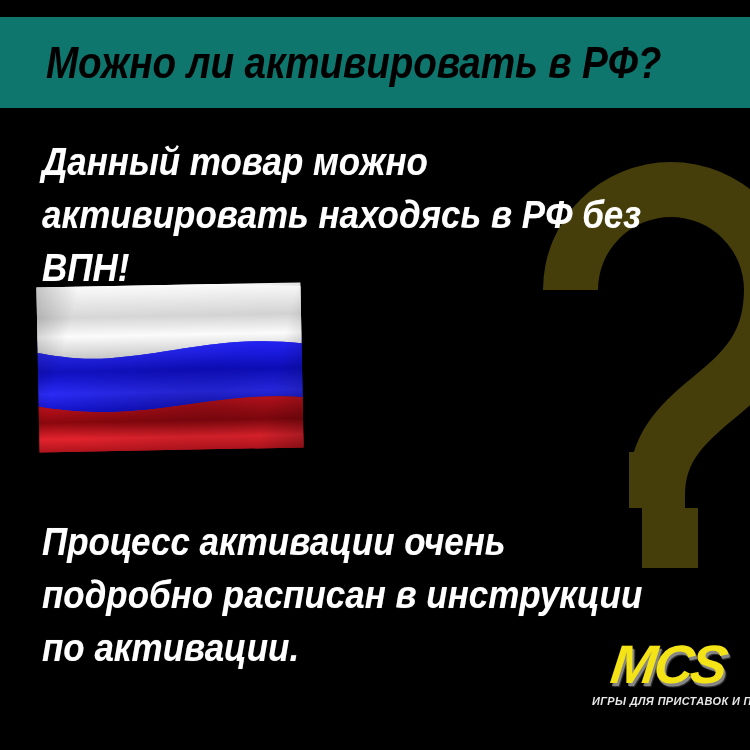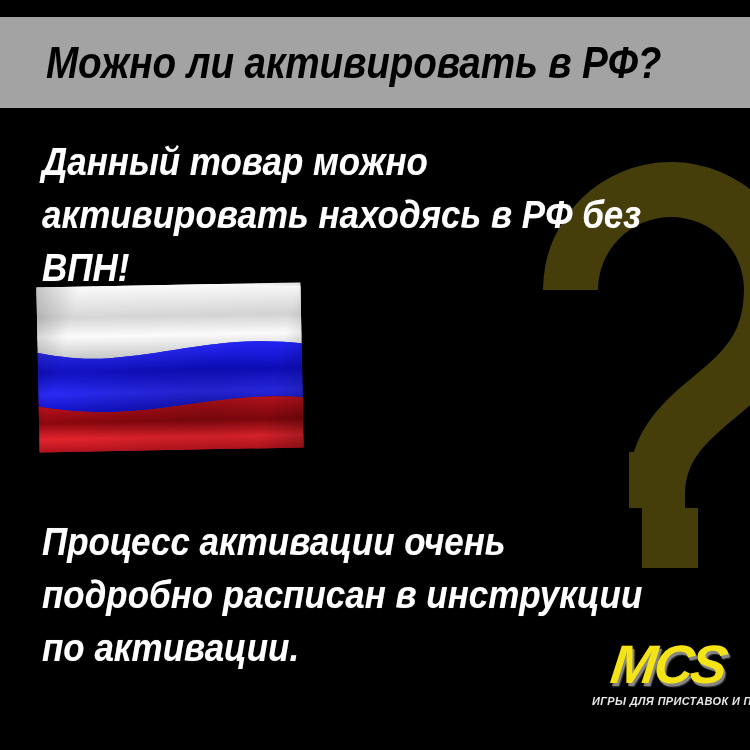--- a/index.html
+++ b/index.html
@@ -30,7 +30,7 @@
     left: 0; top: 17px;
     width: 750px;
     height: 91px;
-    background: #a3a3a3;
+    background: #0f766e;
     display: flex;
     align-items: center;
   }

